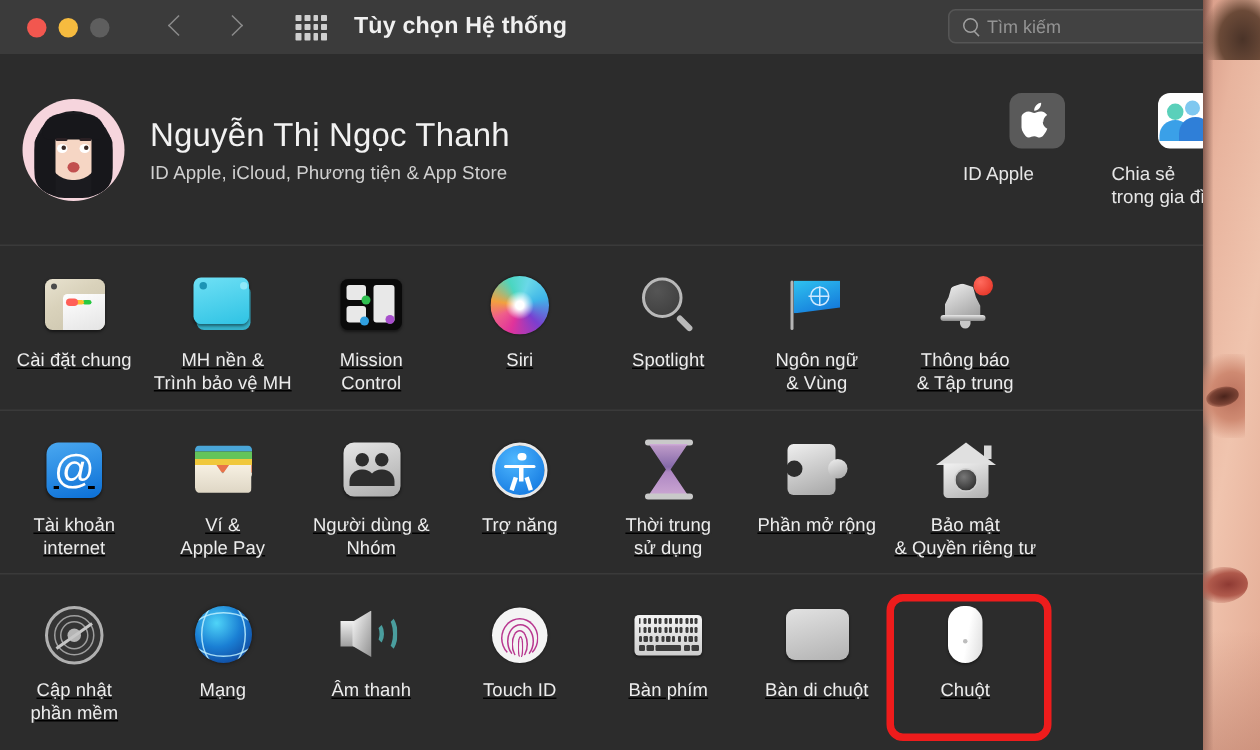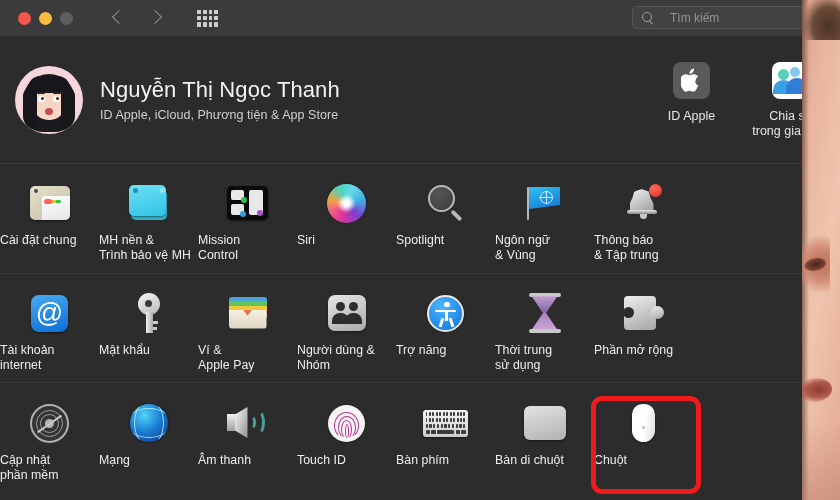--- a/index.html
+++ b/index.html
@@ -564,6 +564,7 @@
         <i></i>
     </div>
 
+    <div class="wintitle">Tùy chọn Hệ thống</div>
 
     <div class="searchbox">
       <span class="search-icon"></span>

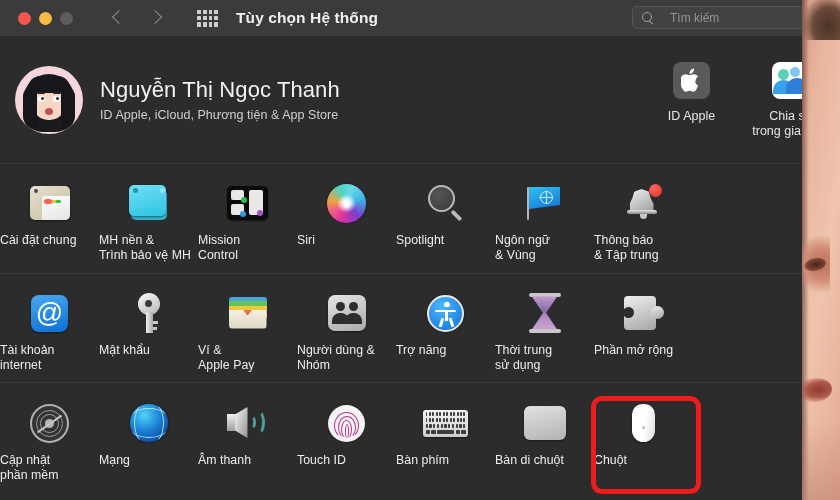--- a/index.html
+++ b/index.html
@@ -82,7 +82,7 @@
   }
   .searchbox input {
     background: transparent; border: none; outline: none;
-    color: #e5e5e5; font-size: 12px; margin-left: 16px; width: 130px;
+    color: #e5e5e5; font-size: 12px; margin-left: 4px; width: 130px;
     font-family: "Liberation Sans", sans-serif;
   }
   .searchbox input::placeholder { color: #949494; }

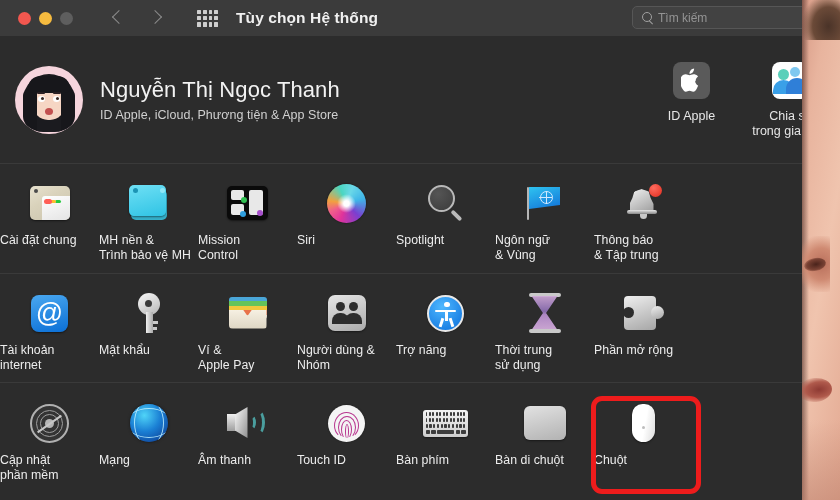--- a/index.html
+++ b/index.html
@@ -112,7 +112,7 @@
     display: flex; align-items: flex-start; padding-top: 22px;
   }
   .acct-tile {
-    width: 99px; text-align: center; cursor: default;
+    width: 99px; cursor: default;
   }
   .acct-tile .lbl {
     font-size: 12.5px; color: #e6e6e6; line-height: 15px; margin-top: 7px;

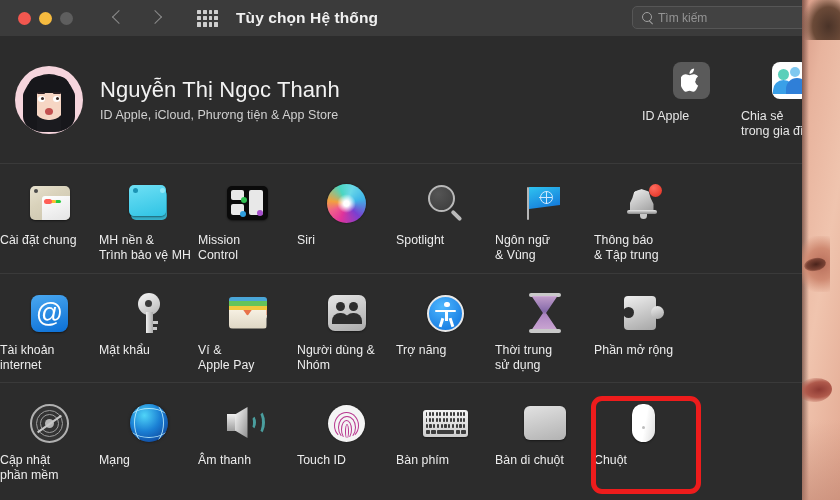--- a/index.html
+++ b/index.html
@@ -129,7 +129,7 @@
     display: flex;
   }
   .cell {
-    width: 99px; cursor: default; position: relative;
+    width: 99px; text-align: center; cursor: default; position: relative; text-decoration: underline;
   }
   .cell .iconwrap {
     height: 50px;

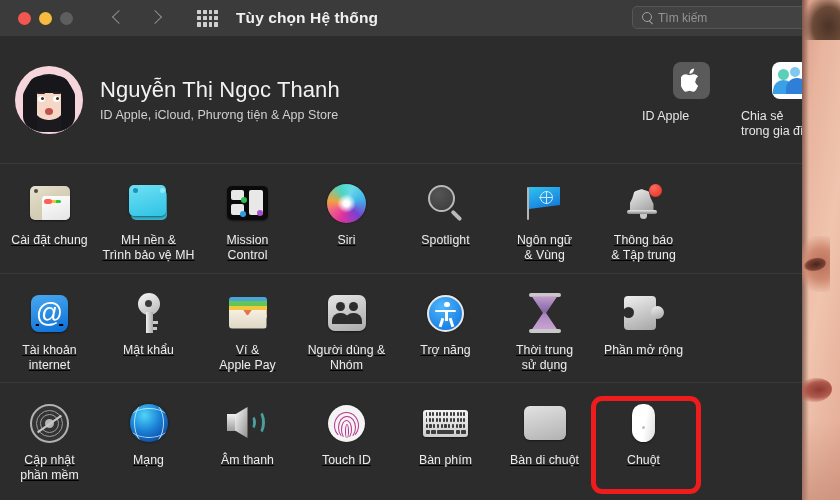--- a/index.html
+++ b/index.html
@@ -738,20 +738,6 @@
       </div>
     </div>
 
-    <div class="cell">
-      <div class="iconwrap">
-        <span class="ic-key">
-          <span class="head"></span>
-            <span class="hole"></span>
-            <span class="shaft"></span>
-          <span class="t1"></span>
-            <span class="t2"></span>
-        </span>
-      </div>
-      <div class="lbl">
-          <div>Mật khẩu</div>
-        </div>
-    </div>
 
     <div class="cell">
       <div class="iconwrap">

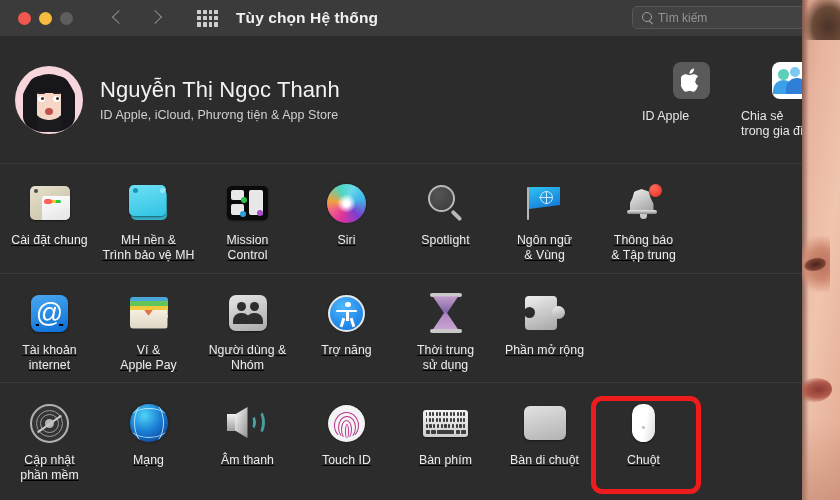--- a/index.html
+++ b/index.html
@@ -815,6 +815,20 @@
         </div>
     </div>
 
+    <div class="cell">
+      <div class="iconwrap">
+        <span class="ic-sec">
+          <span class="chim"></span>
+            <span class="roof"></span>
+            <span class="walls"></span>
+            <span class="dial"></span>
+        </span>
+      </div>
+      <div class="lbl">
+        <div>Bảo mật</div>
+        <div>&amp; Quyền riêng tư</div>
+      </div>
+    </div>
   </div>
 
   <div class="divider" style="top:382px;"></div>

